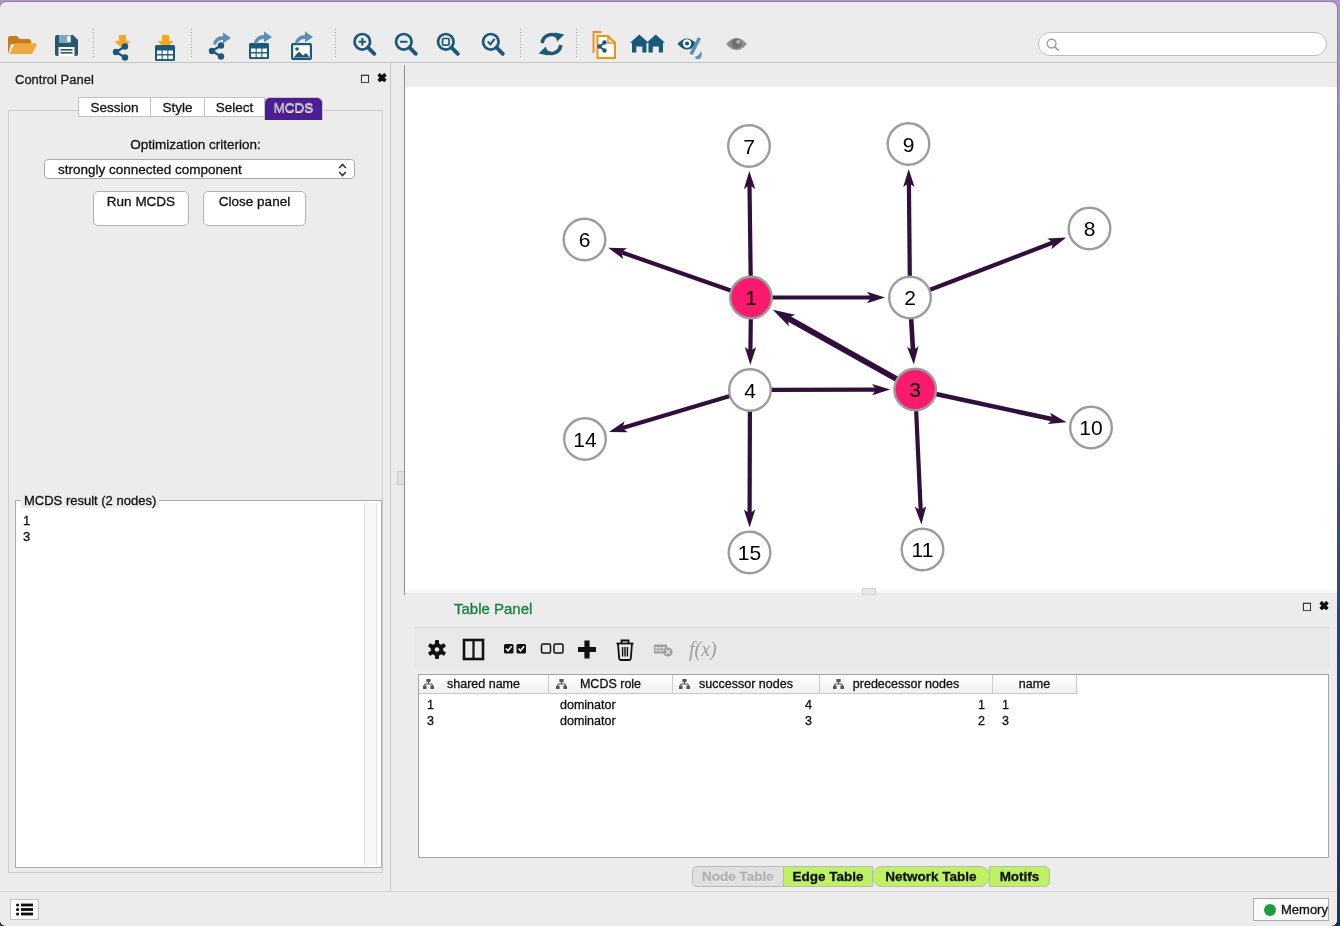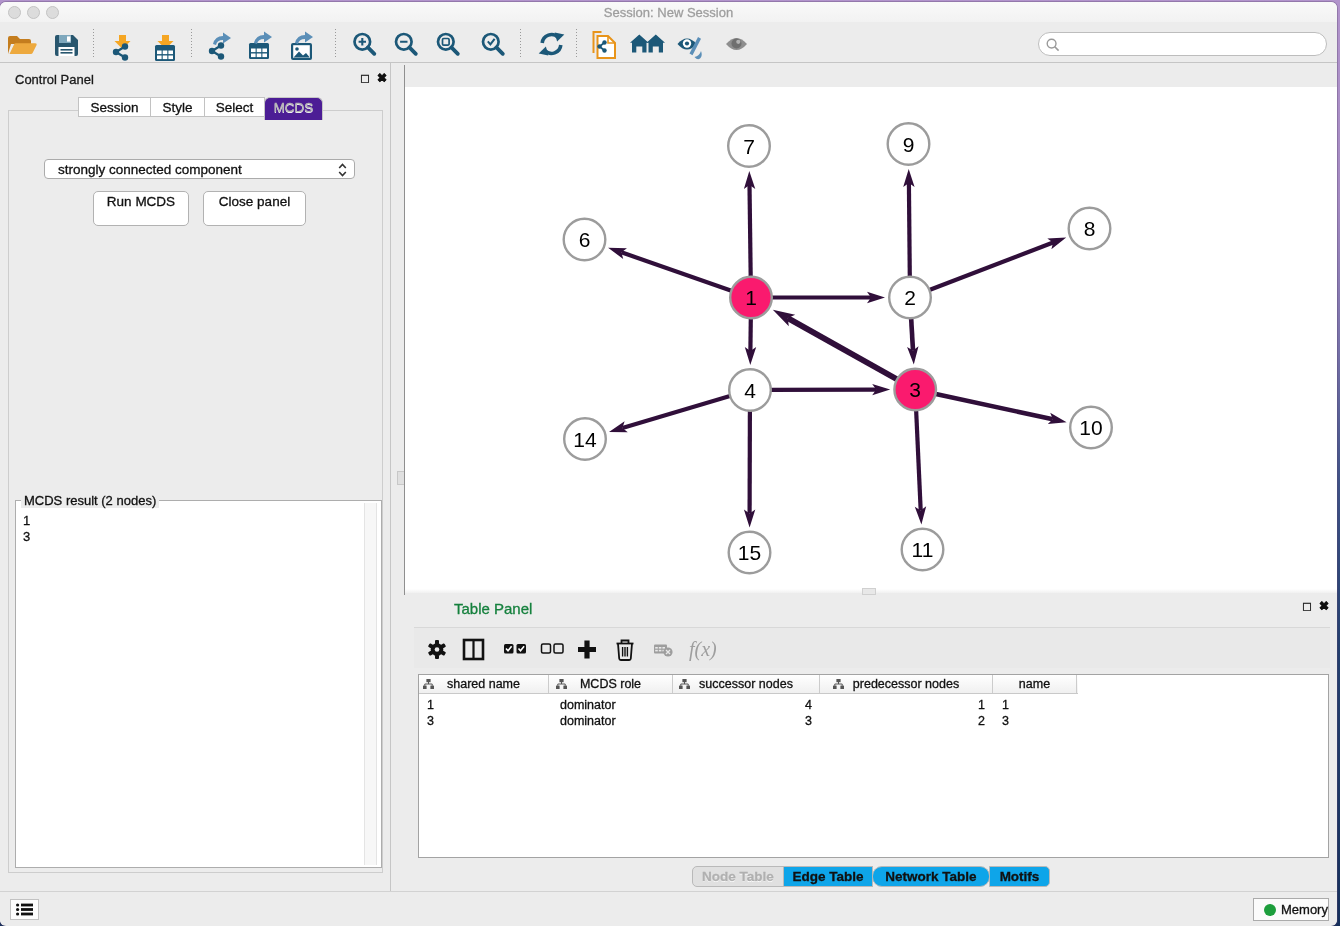--- a/index.html
+++ b/index.html
@@ -58,12 +58,6 @@
 </head>
 <body>
 <div id="win">
-  <div id="titlebar">
-    <div class="tl" style="left:8px;"></div>
-    <div class="tl" style="left:27px;"></div>
-    <div class="tl" style="left:46px;"></div>
-    <div id="title">Session: New Session</div>
-  </div>
   <div id="toolbar">
     <svg width="1337" height="41" viewBox="0 0 1337 41">
       <defs>

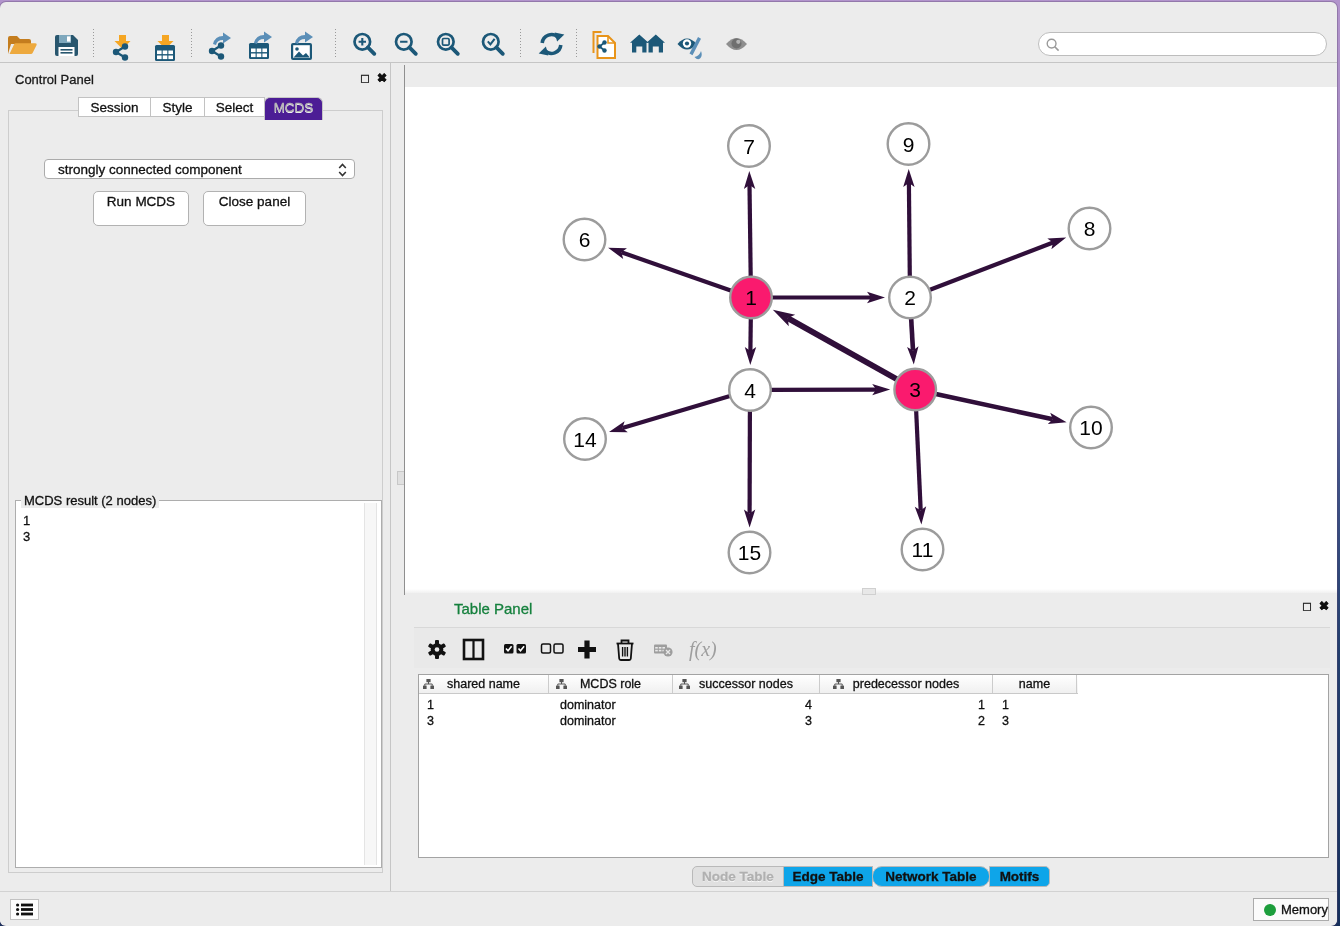--- a/index.html
+++ b/index.html
@@ -214,6 +214,7 @@
     <div class="tab" style="left:150px;width:55px;">Style</div>
     <div class="tab" style="left:204px;width:61px;">Select</div>
     <div class="tab" id="tabMCDS" style="left:264px;width:59px;">MCDS</div>
+    <div id="optlabel">Optimization criterion:</div>
     <div id="dropdown">strongly connected component<svg style="position:absolute;right:7px;top:3px;" width="9" height="14" viewBox="0 0 9 14">
           <path d="M1.2 5 L4.5 1.4 L7.8 5" fill="none" stroke="#333" stroke-width="1.6"></path>
           <path d="M1.2 9 L4.5 12.6 L7.8 9" fill="none" stroke="#333" stroke-width="1.6"></path>

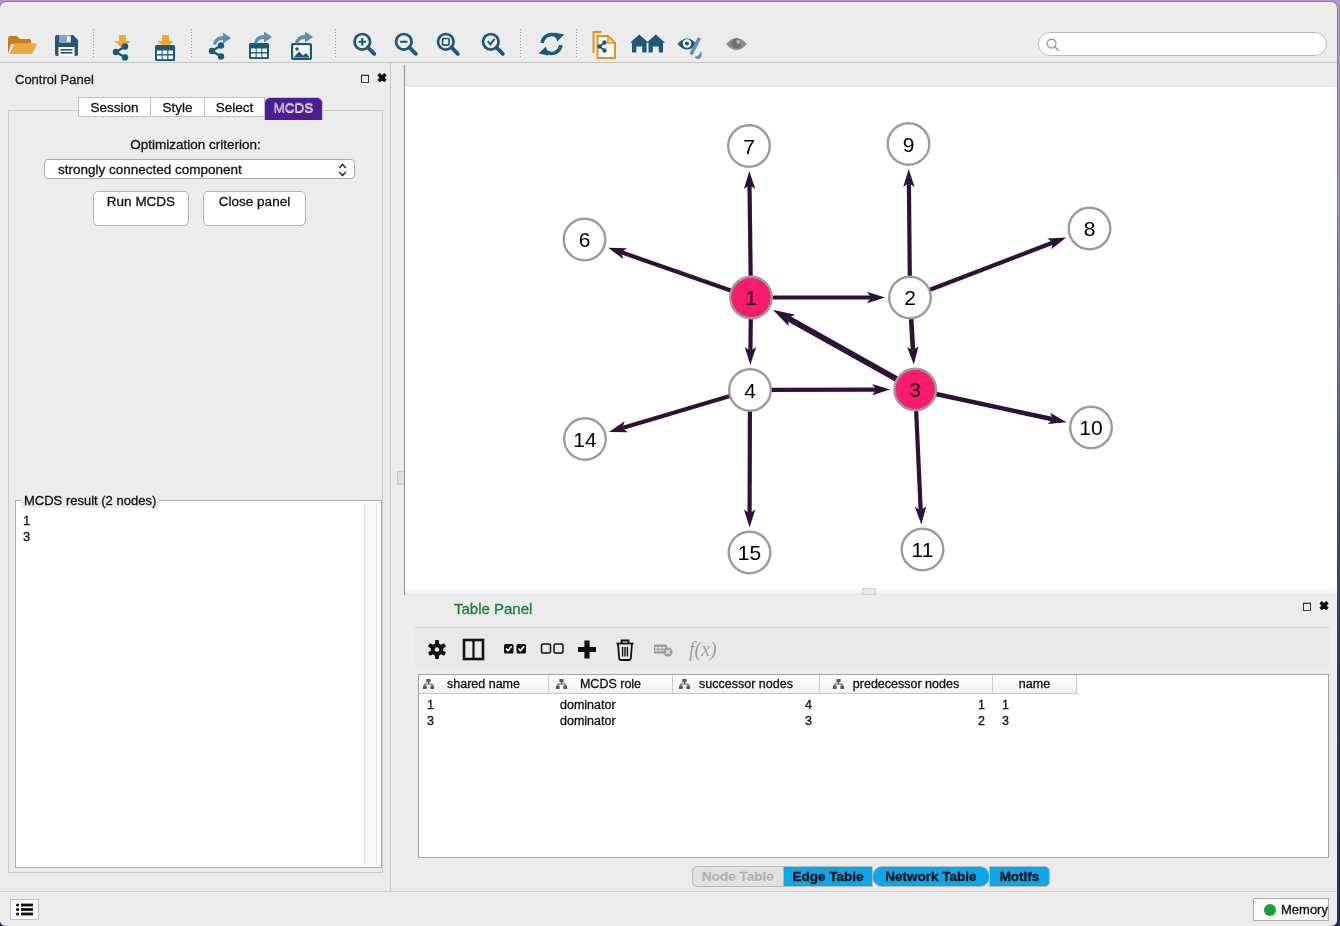--- a/index.html
+++ b/index.html
@@ -44,7 +44,7 @@
 .treeicon{position:absolute;top:4px;width:11px;height:10px;}
 .cell{position:absolute;font-size:12.5px;color:#111;height:16px;line-height:16px;}
 
-.btab{position:absolute;top:271px;height:21px;background:#0ea5e9;border:1px solid #b9b9b9;font-size:13.5px;font-weight:bold;color:#111;text-align:center;line-height:20px;}
+.btab{position:absolute;top:271px;height:21px;background:#bef264;border:1px solid #b9b9b9;font-size:13.5px;font-weight:bold;color:#111;text-align:center;line-height:20px;}
 #btabNode{background:#e0e0e0;color:#b0b0b0;text-shadow:0 1px 0 #fff;border-radius:5px 0 0 5px;}
 #btabMotifs{border-radius:0 5px 5px 0;}
 

